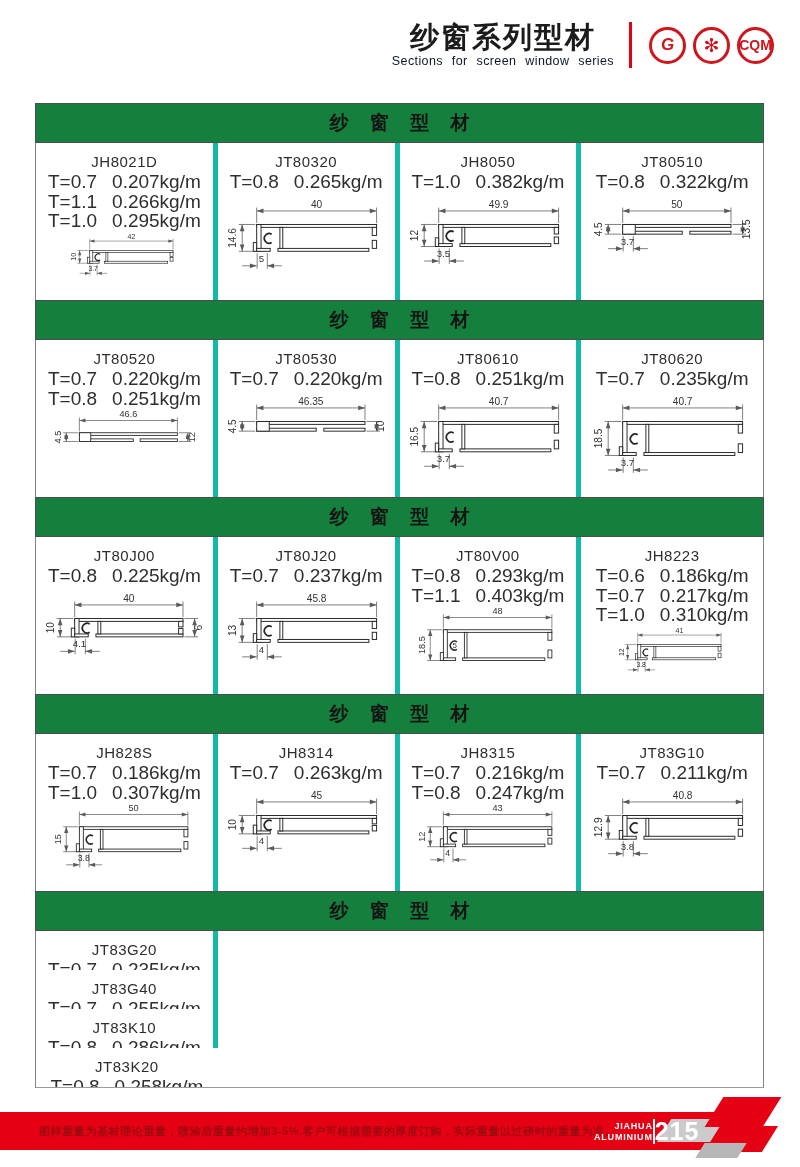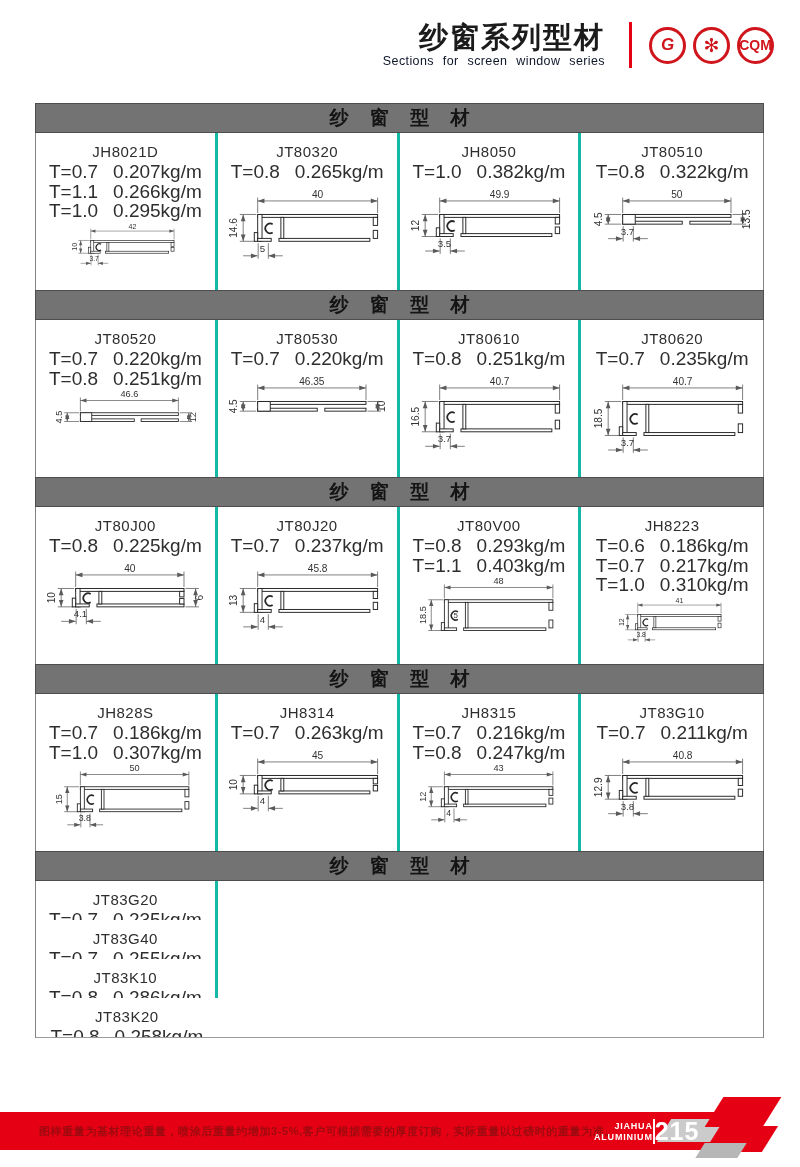--- a/index.html
+++ b/index.html
@@ -8,7 +8,7 @@
 
   
   .masthead{position:absolute;top:22px;right:26px;display:flex;align-items:center;}
-  .title-block{text-align:right;margin-right:20px;}
+  .title-block{text-align:center;margin-right:11px;}
   .title-cn{font-size:29px;font-weight:bold;color:#1b1b1b;letter-spacing:2px;line-height:1.05;}
   .subtitle{font-size:12.5px;color:#0f172a;letter-spacing:.4px;word-spacing:5px;margin-top:2px;}
   .red-divider{width:3px;height:46px;background:#e60013;margin:0 10px 0 4px;}

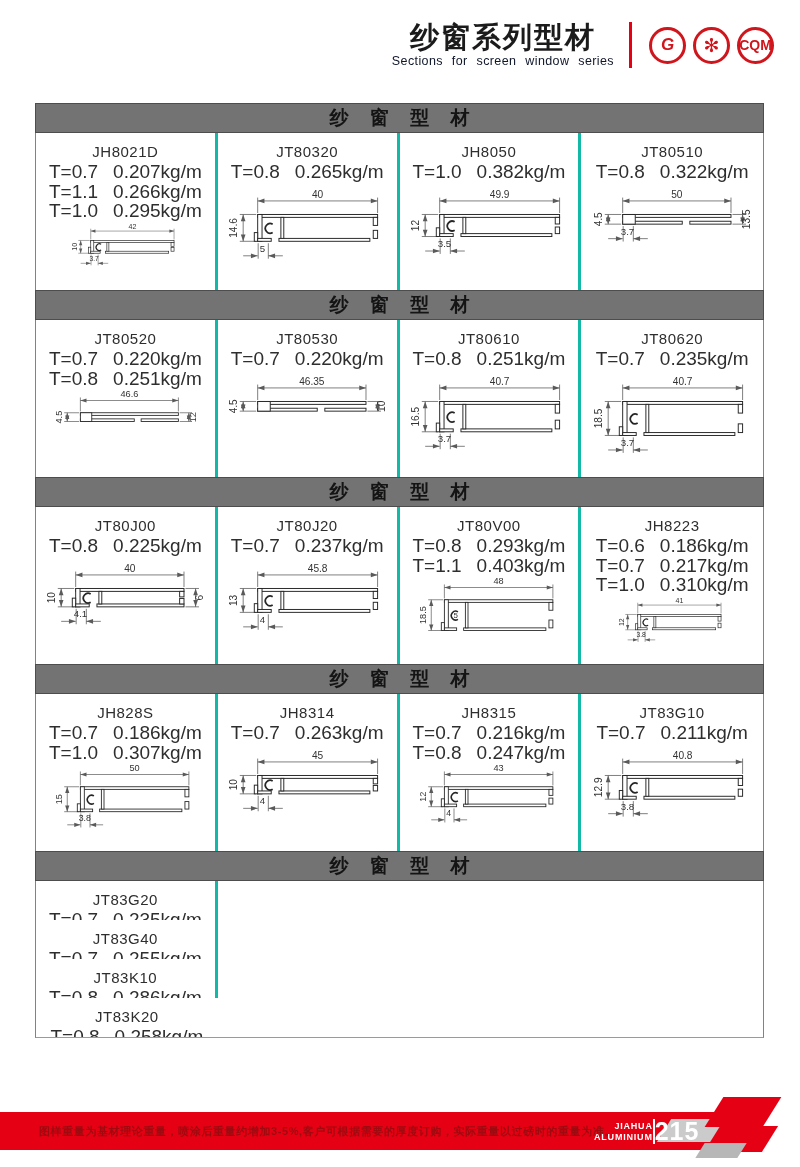--- a/index.html
+++ b/index.html
@@ -21,7 +21,7 @@
 
   
   .catalog{position:absolute;left:35px;top:103px;width:729px;}
-  .sec-header{height:30px;background:#737373;border:1px solid #4d4d4d;
+  .sec-header{height:40px;background:#15803d;border:1px solid #4d4d4d;
               display:flex;align-items:center;justify-content:center;box-sizing:border-box;}
   .sec-title{font-size:19px;font-weight:bold;color:#141414;letter-spacing:8px;text-indent:8px;}
   .sec-body{display:flex;height:157px;border-left:1px solid #828282;border-right:1px solid #828282;box-sizing:border-box;background:#fff;}

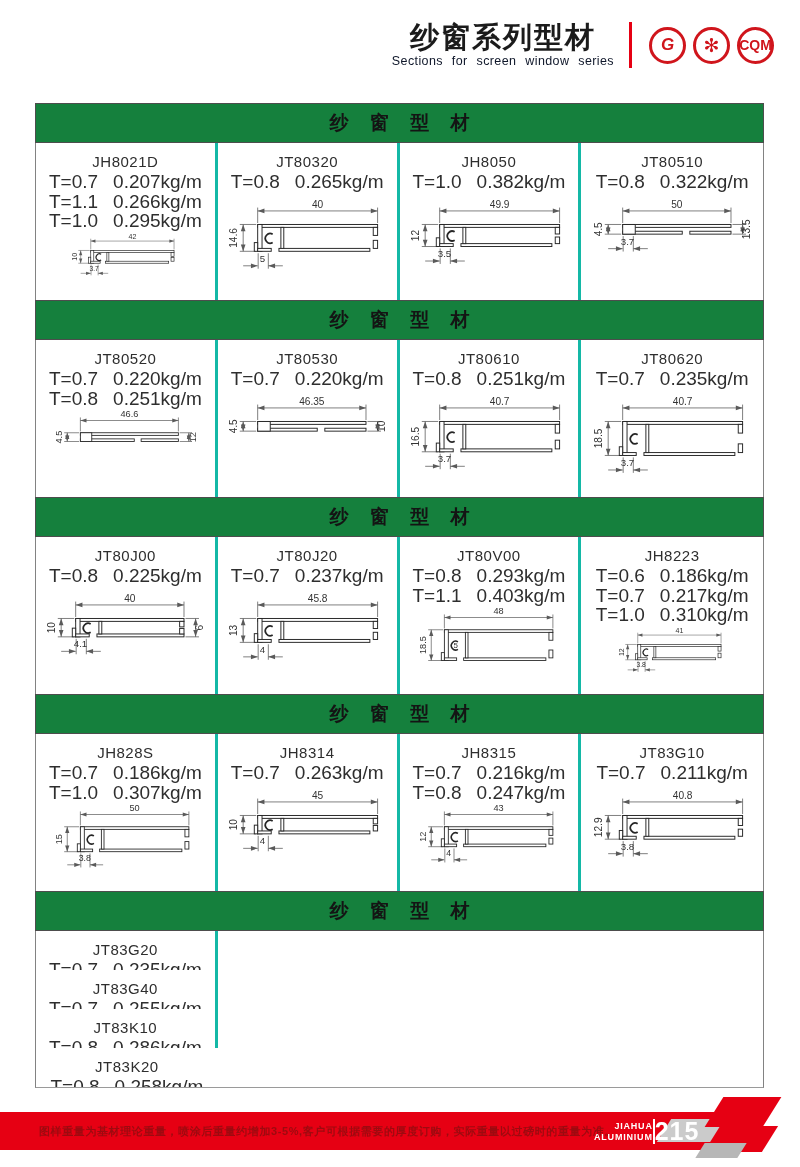--- a/index.html
+++ b/index.html
@@ -26,7 +26,7 @@
   .sec-title{font-size:19px;font-weight:bold;color:#141414;letter-spacing:8px;text-indent:8px;}
   .sec-body{display:flex;height:157px;border-left:1px solid #828282;border-right:1px solid #828282;box-sizing:border-box;background:#fff;}
   .section:last-child .sec-body{border-bottom:1px solid #9a9a9a;flex-direction:column;}
-  .cell{width:25%;box-sizing:border-box;border-right:3px solid #14b8a6;
+  .cell{width:25%;box-sizing:border-box;border-right:5px solid #14b8a6;
         display:flex;flex-direction:column;align-items:center;padding-top:9px;overflow:hidden;}
   .cell:last-child{border-right:none;}
   .model{font-size:15px;color:#2e2e2e;letter-spacing:.5px;line-height:19px;}

